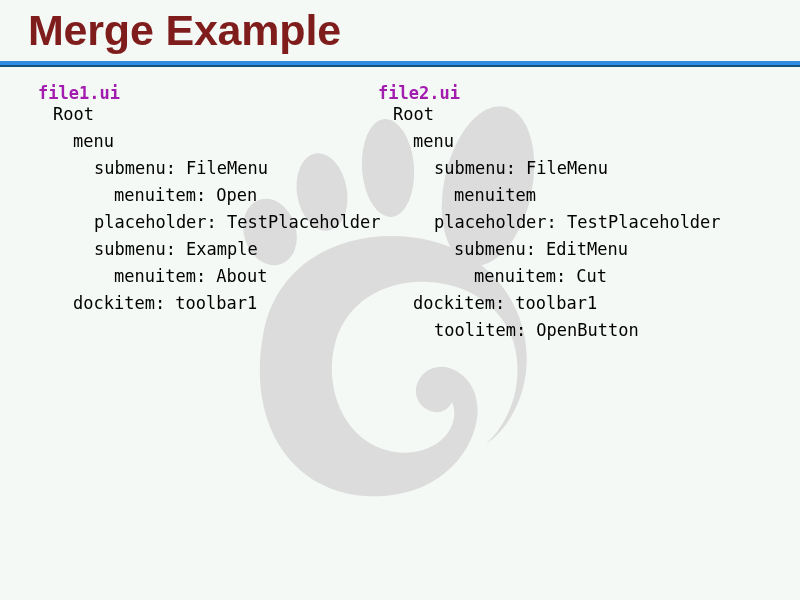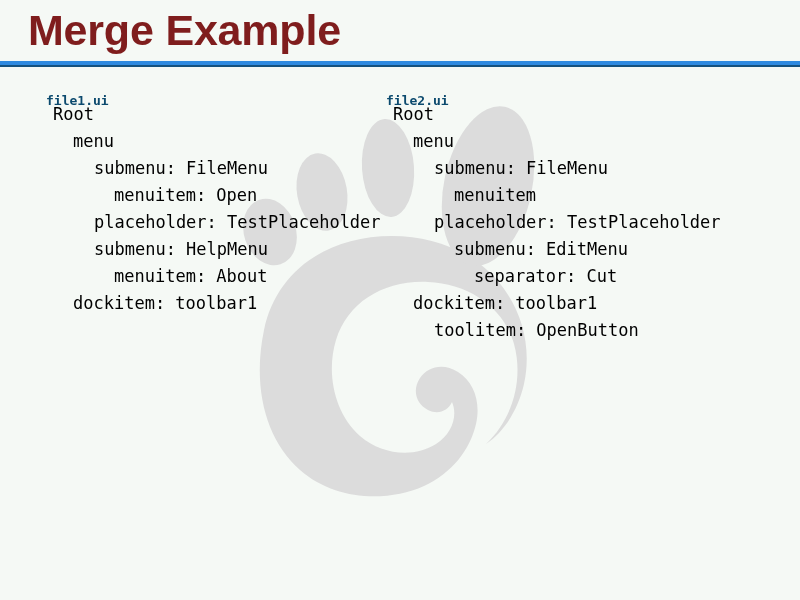--- a/index.html
+++ b/index.html
@@ -105,12 +105,12 @@
     position: absolute;
     top: 7px;
     left: 20px;
-    margin: 16px;
+    margin: 8px;
     font-family: "DejaVu Sans Mono", "Liberation Mono", monospace;
     font-weight: bold;
-    font-size: 13px;
+    font-size: 17px;
     line-height: 22px;
-    color: #0c4a6e;
+    color: #a21caf;
     white-space: nowrap;
   }
 

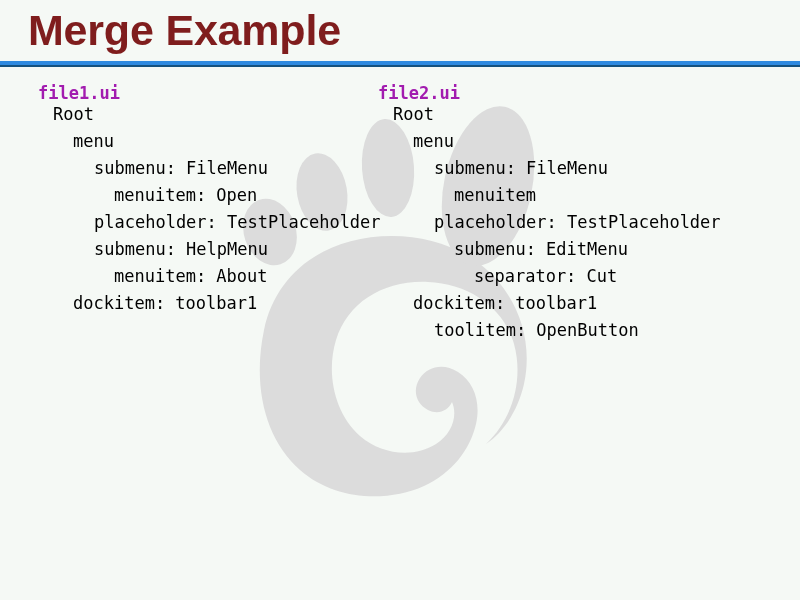--- a/index.html
+++ b/index.html
@@ -207,7 +207,7 @@
           <span class="tree-label depth-2">placeholder: TestPlaceholder</span>
         </li>
         <li class="tree-row">
-          <span class="tree-label depth-2">submenu: HelpMenu</span>
+          <span class="tree-label depth-2">submenu: Example</span>
         </li>
         <li class="tree-row">
           <span class="tree-label depth-3">menuitem: About</span>

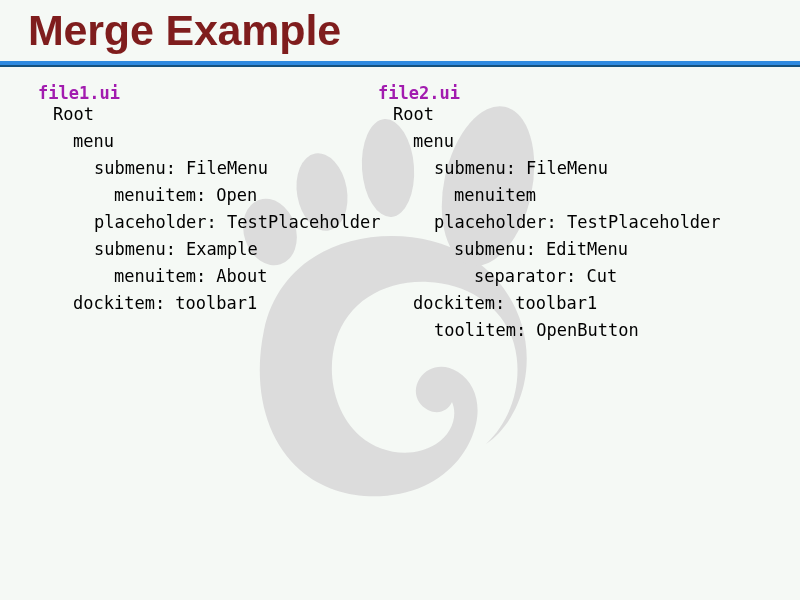--- a/index.html
+++ b/index.html
@@ -240,7 +240,7 @@
           <span class="tree-label depth-3">submenu: EditMenu</span>
         </li>
         <li class="tree-row">
-          <span class="tree-label depth-4">separator: Cut</span>
+          <span class="tree-label depth-4">menuitem: Cut</span>
         </li>
         <li class="tree-row">
           <span class="tree-label depth-1">dockitem: toolbar1</span>

